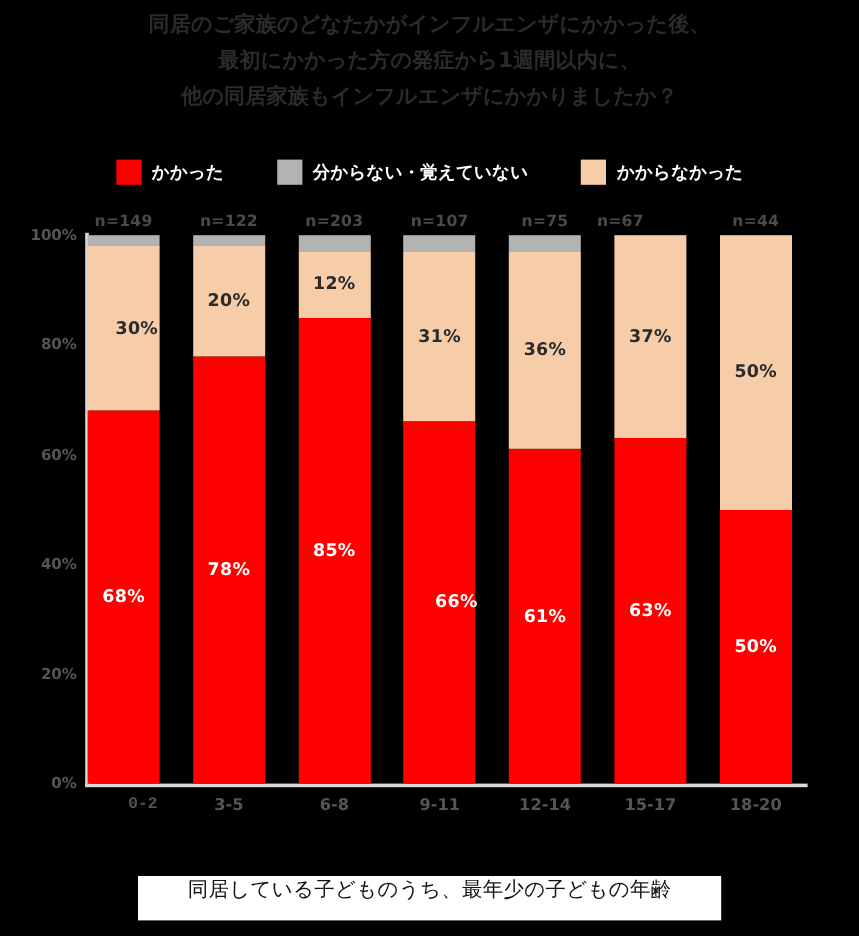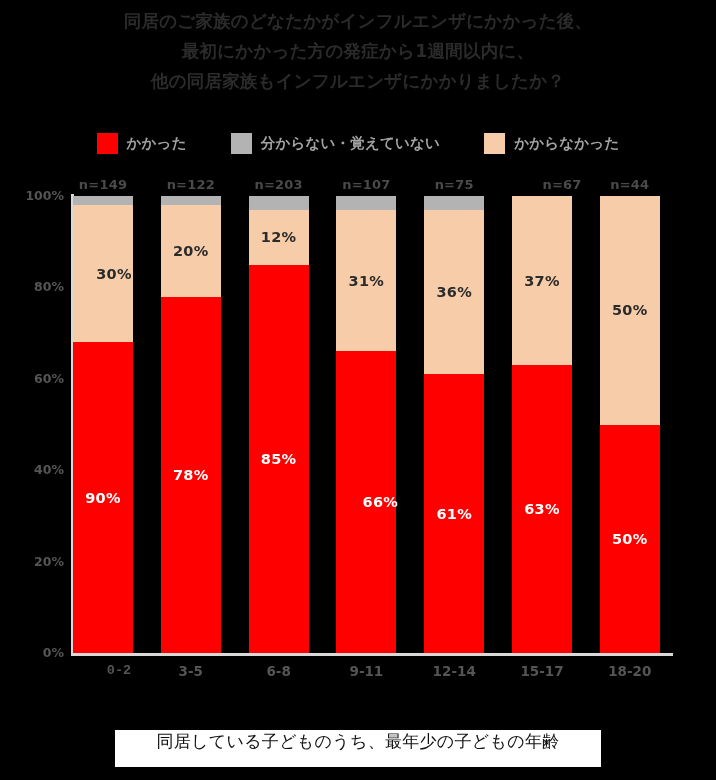--- a/index.html
+++ b/index.html
@@ -55,7 +55,7 @@
     flex: 0 0 auto;
   }
   .legend-label {
-    color: #a3a3a3;
+    color: #ffffff;
     font-size: 14.5px;
     font-weight: 600;
     white-space: nowrap;

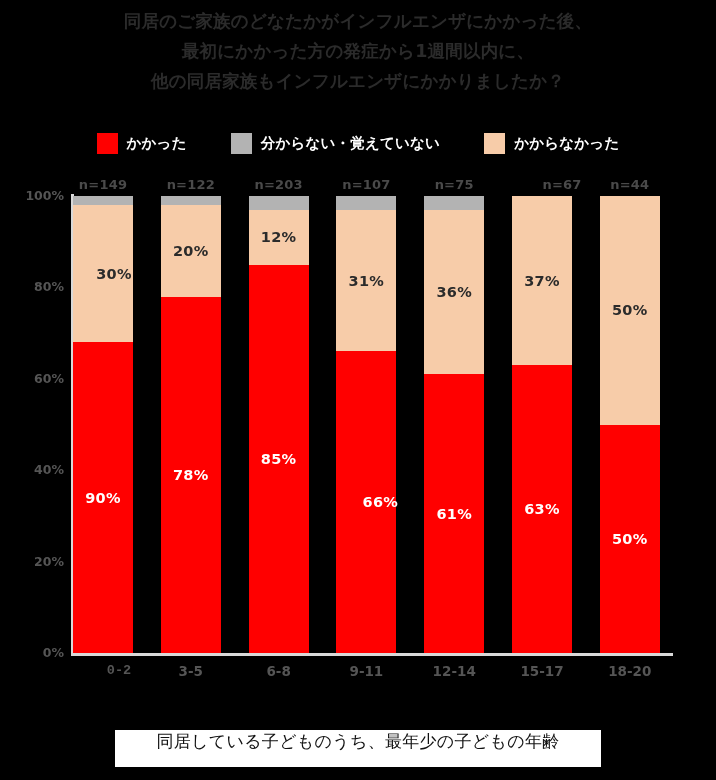--- a/index.html
+++ b/index.html
@@ -288,7 +288,7 @@
         </div>
       </div>
     </div>
-    <div class="n-label" style="left: 532px; width: 60px; top: 177px;">n=67</div>
+    <div class="n-label" style="left: 487px; width: 60px; top: 177px;">n=67</div>
     <div class="bar-col" style="left: 599.8px; top: 196px; width: 60px; height: 457px;">
       <div class="bar-stack" style="height: 457px;">
         <div class="seg seg-primary" style="background: rgb(255, 0, 0); height: 228.5px; bottom: 0px;">

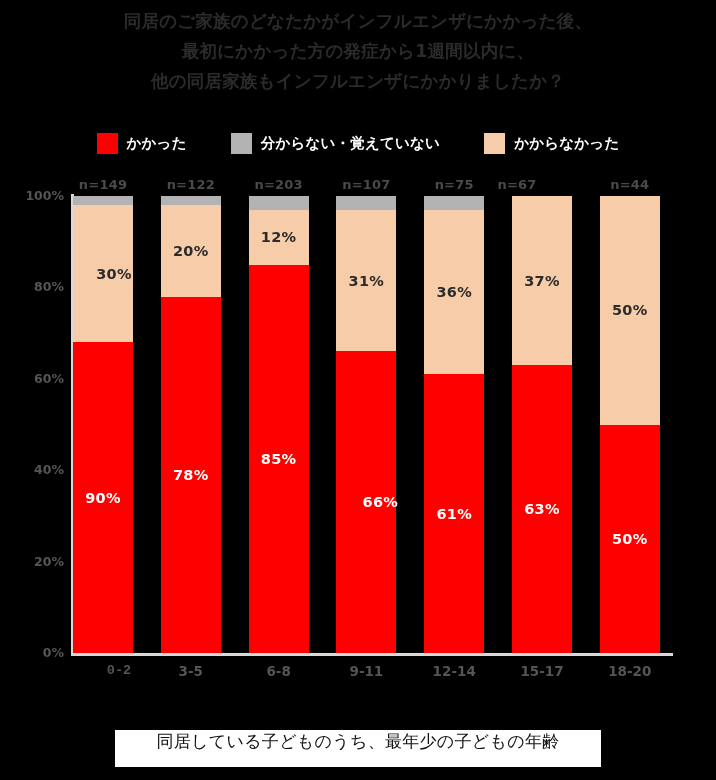--- a/index.html
+++ b/index.html
@@ -221,7 +221,7 @@
 <div class="bar-col" style="left: 73px; top: 196px; width: 60px; height: 457px;">
       <div class="bar-stack" style="height: 457px;">
         <div class="seg seg-primary" style="background: rgb(255, 0, 0); height: 310.76px; bottom: 0px;">
-          <span class="seg-label">90%</span>
+          <span class="seg-label">68%</span>
         </div>
         <div class="seg seg-secondary" style="background: rgb(247, 204, 169); height: 137.1px; bottom: 310.76px; padding-left: 22px;">
           <span class="seg-label">30%</span>

